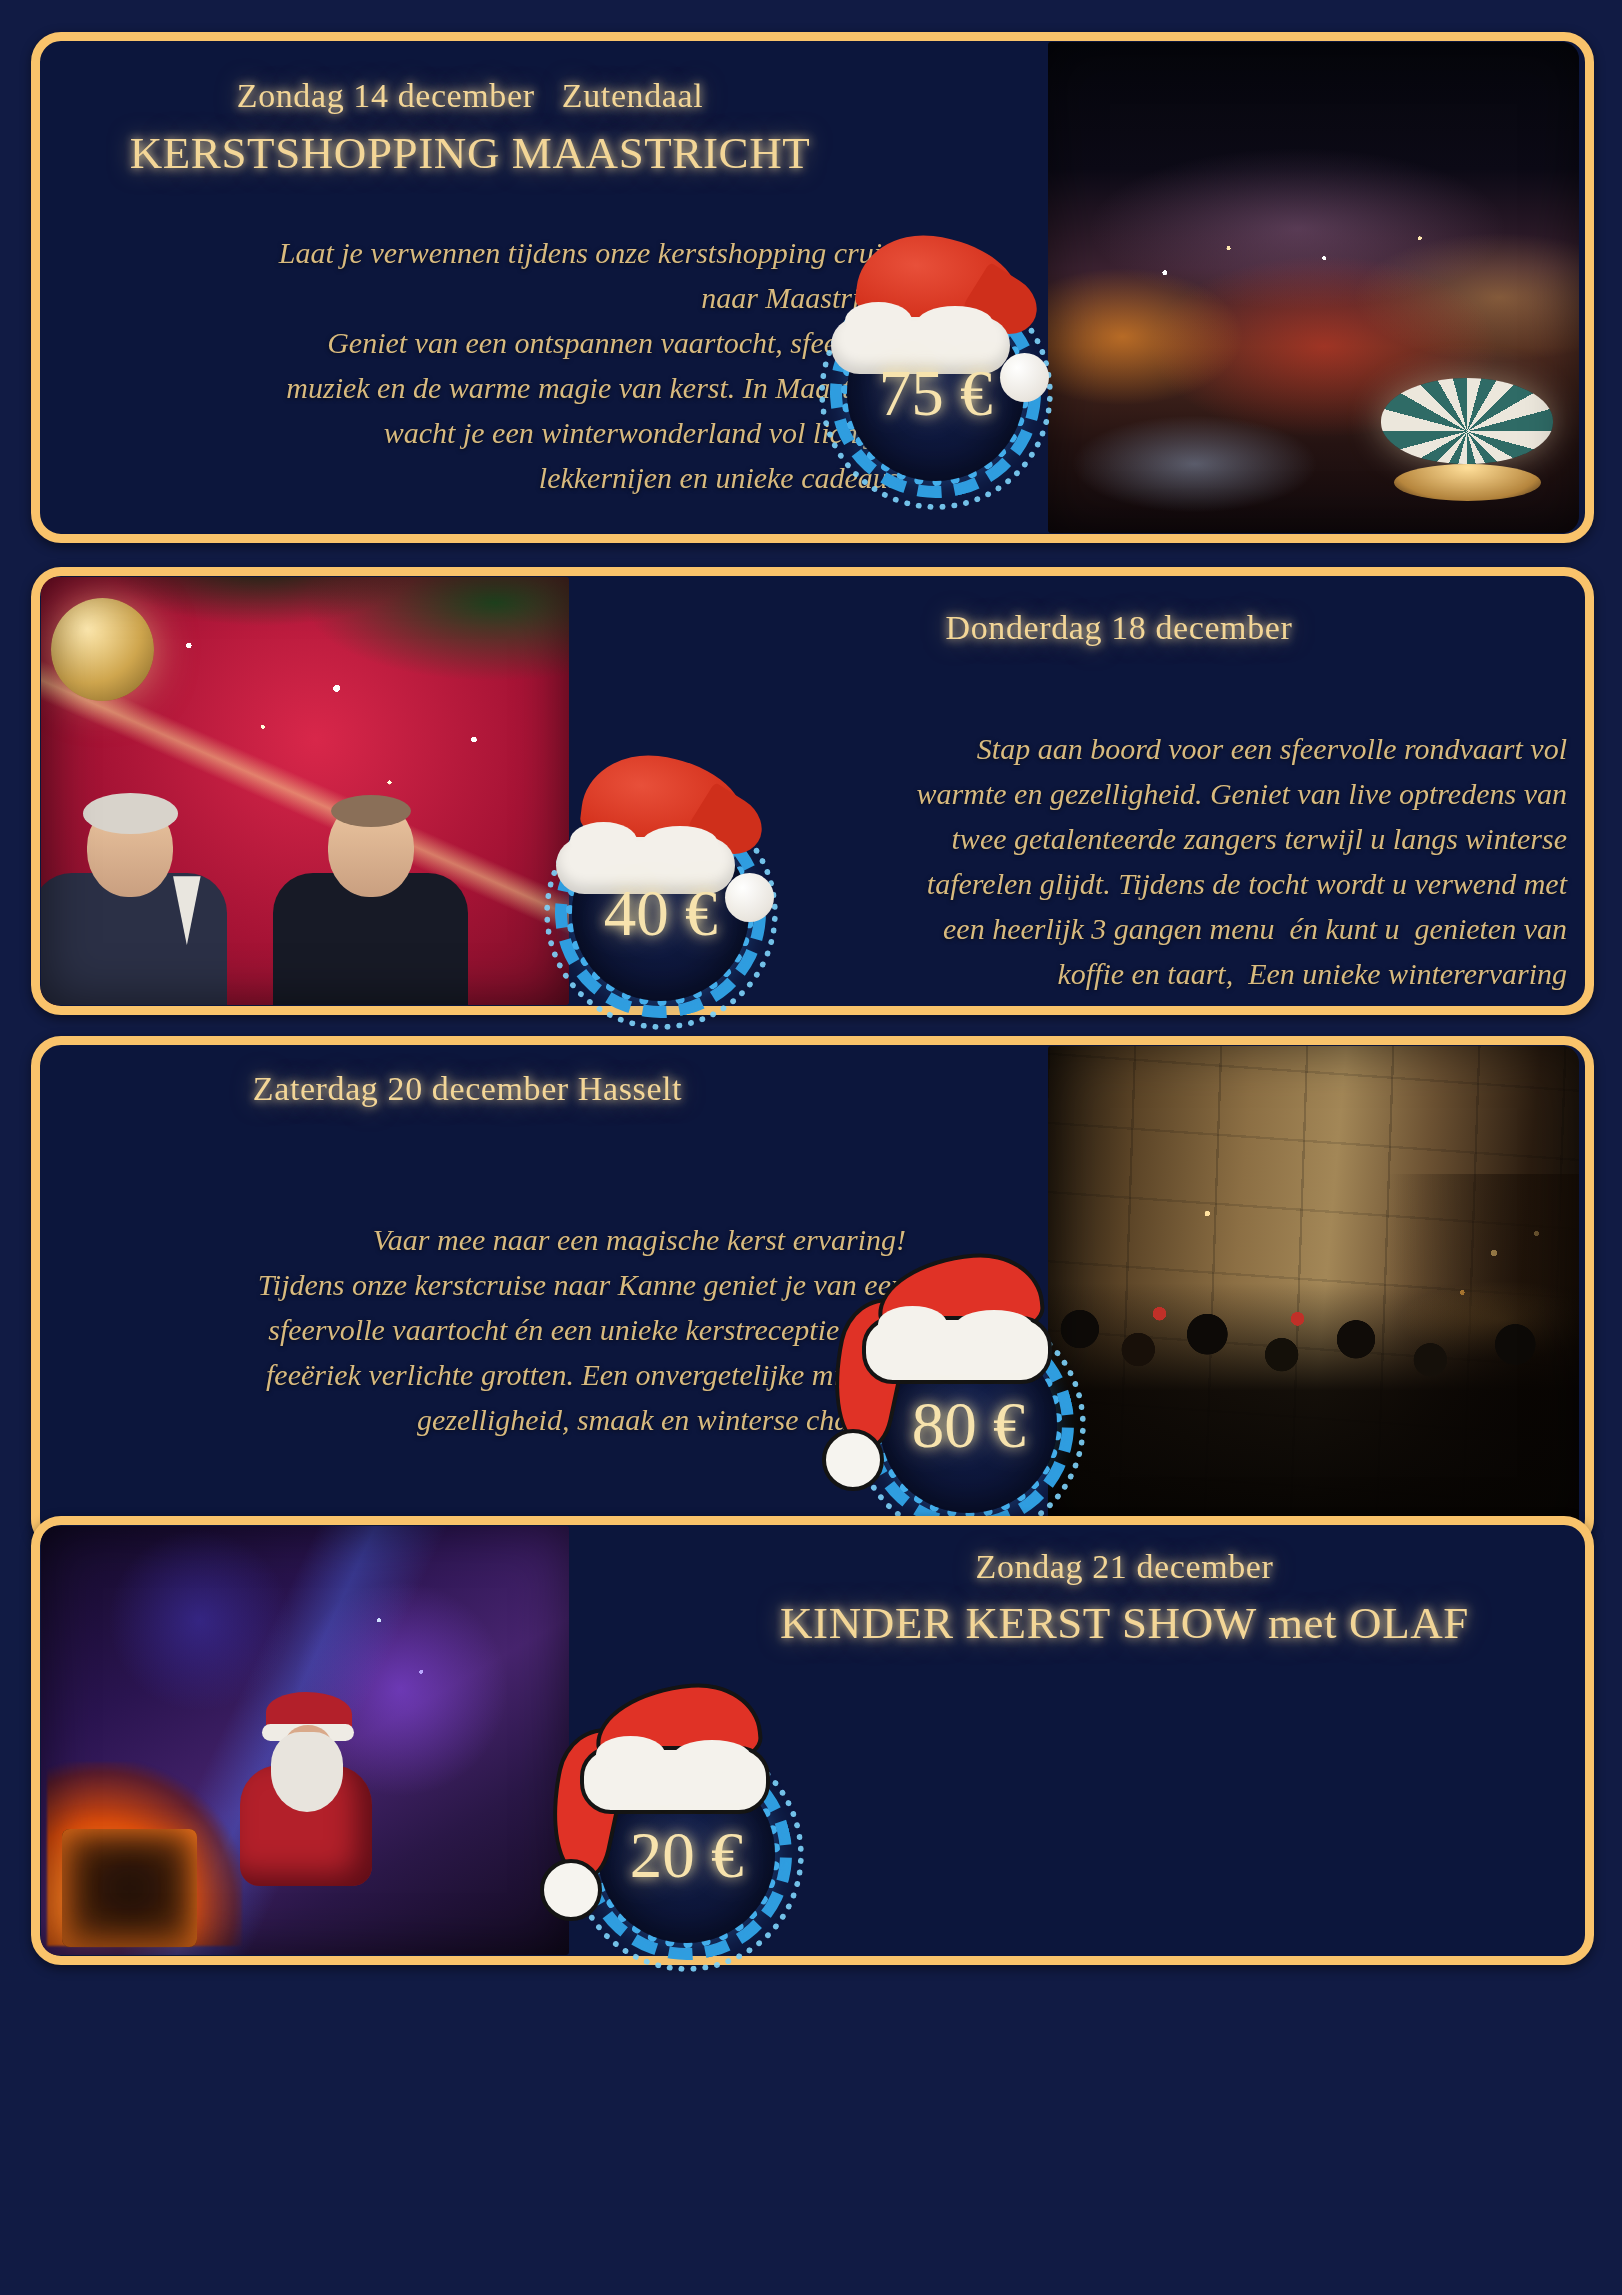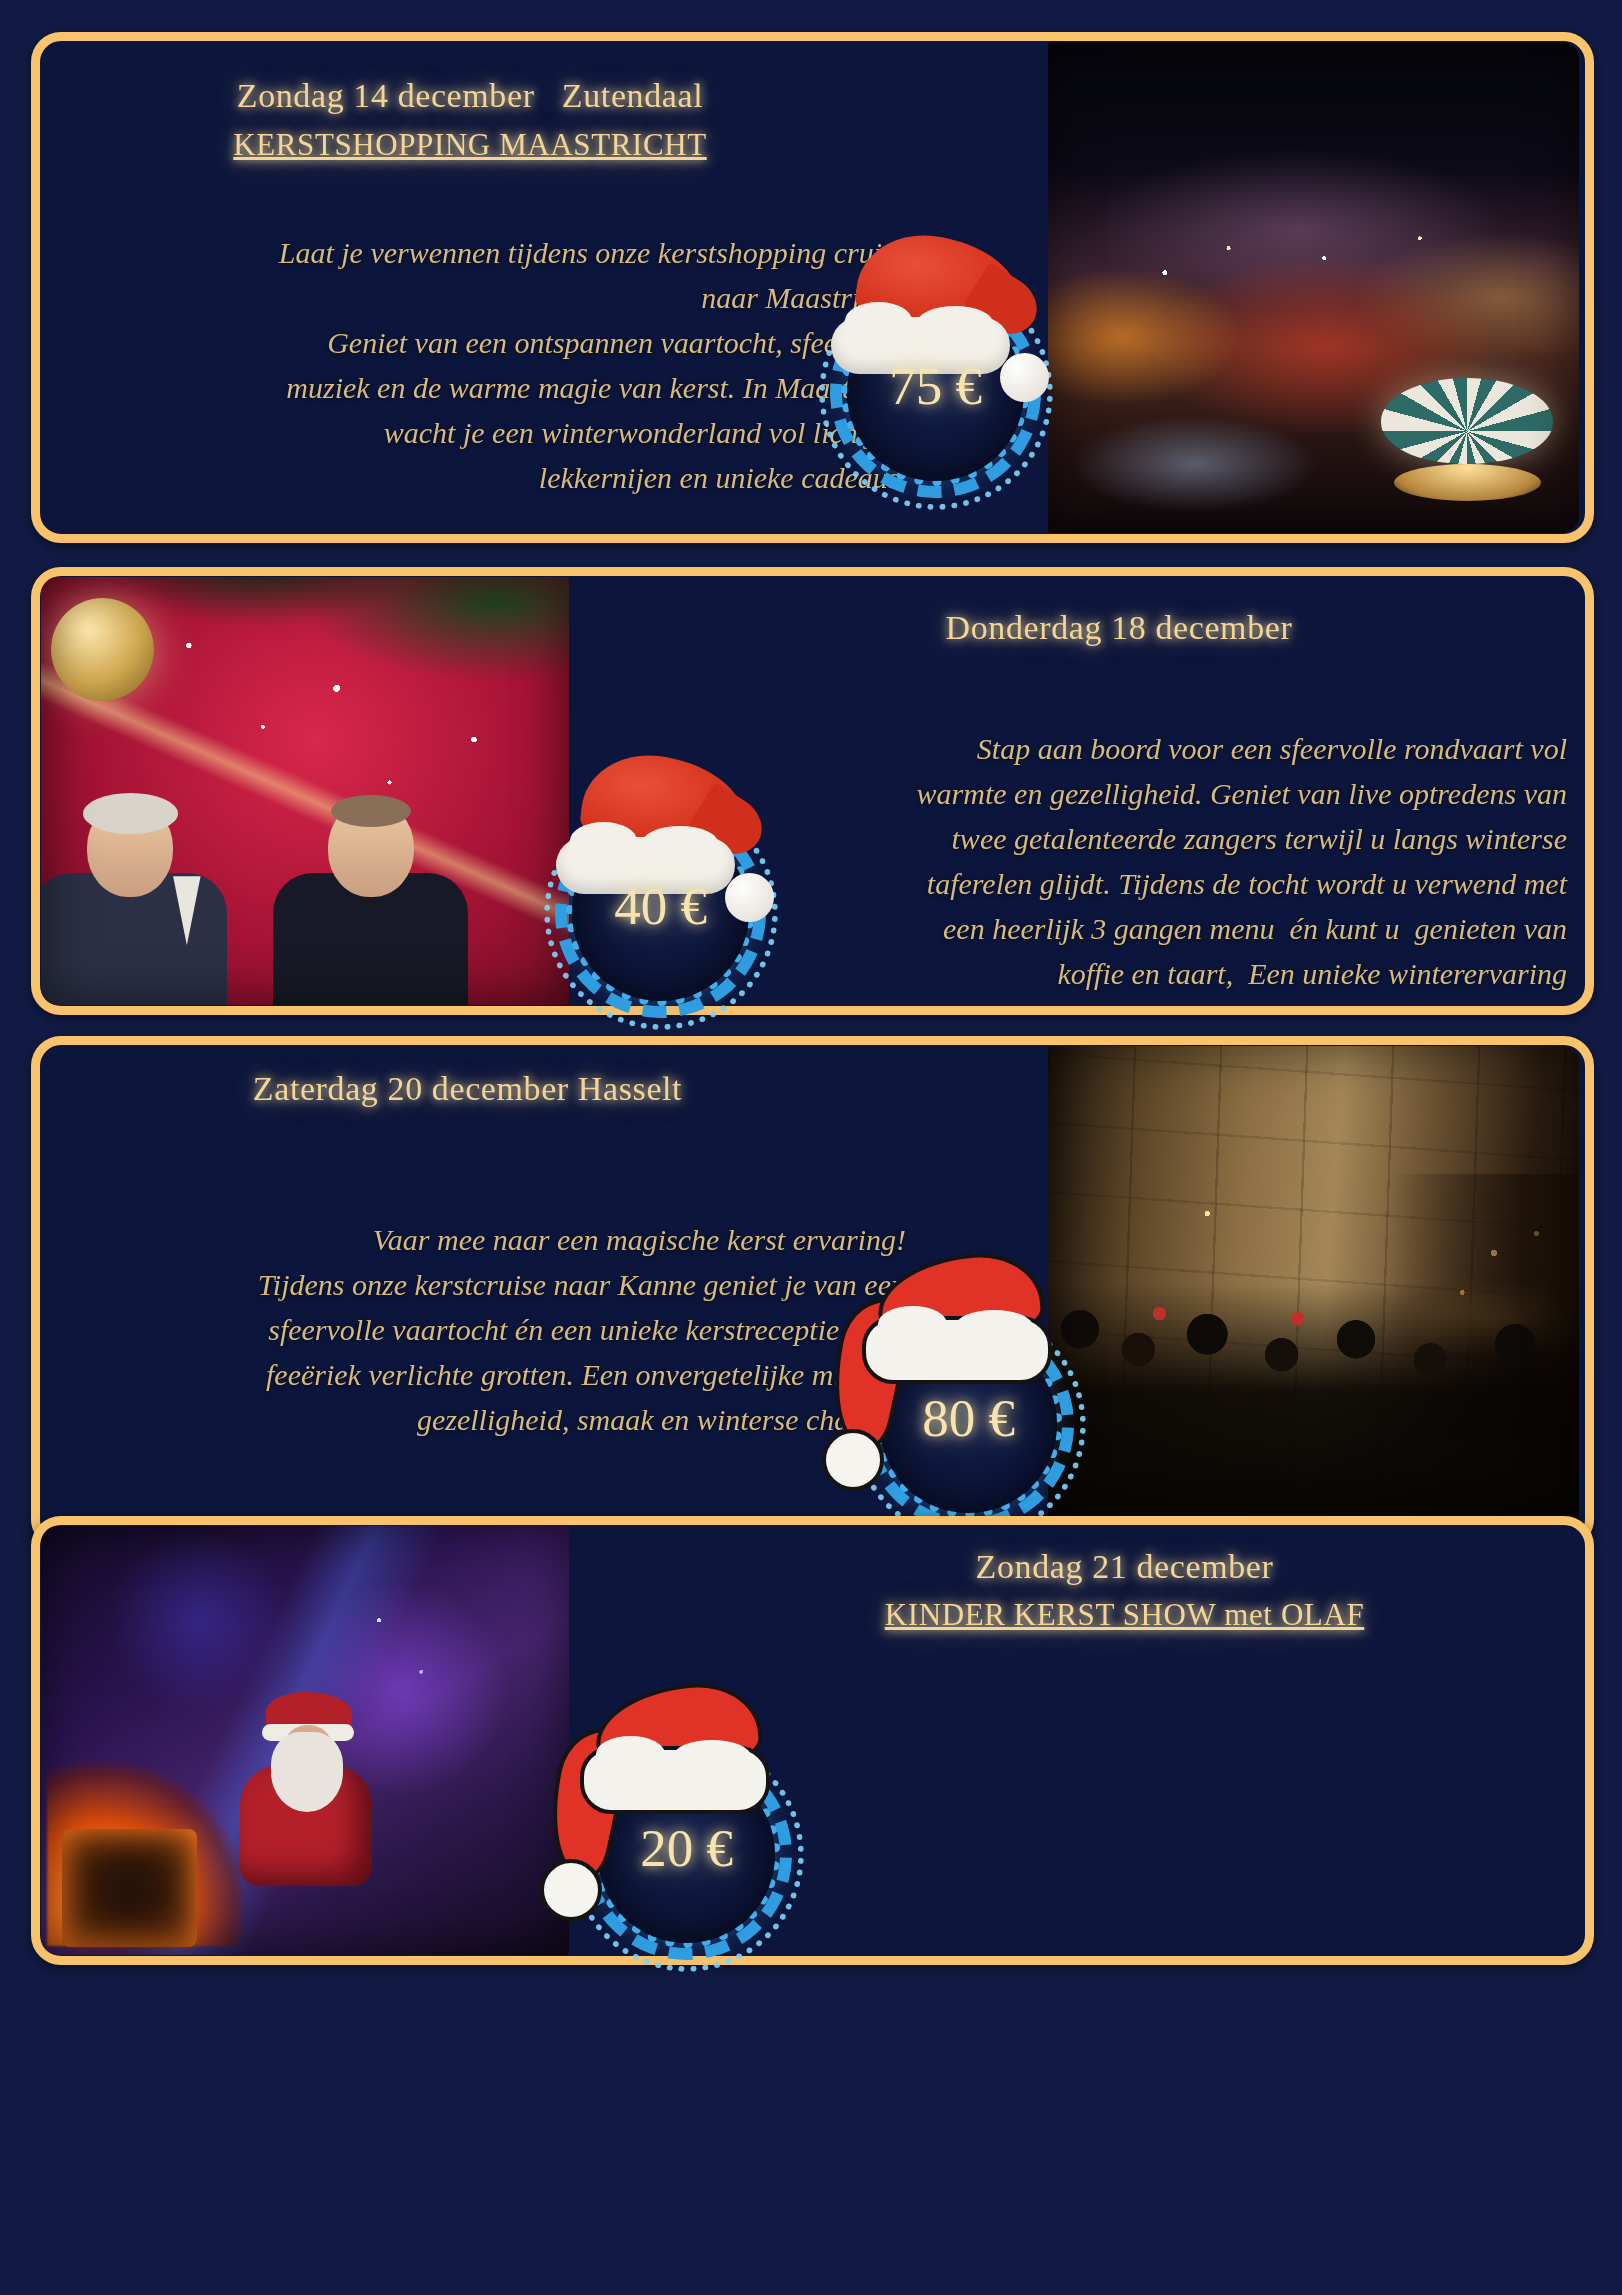--- a/index.html
+++ b/index.html
@@ -34,7 +34,7 @@
     white-space:pre-line;
   }
   .date{font-size:34px;letter-spacing:0.6px;}
-  .title{font-size:31px;letter-spacing:0.6px;text-decoration:underline;}
+  .title{font-size:45px;letter-spacing:0.6px;}
   .body{
     position:absolute;margin:0;text-align:right;
     color:#d8ba7e;font-size:30px;line-height:45px;

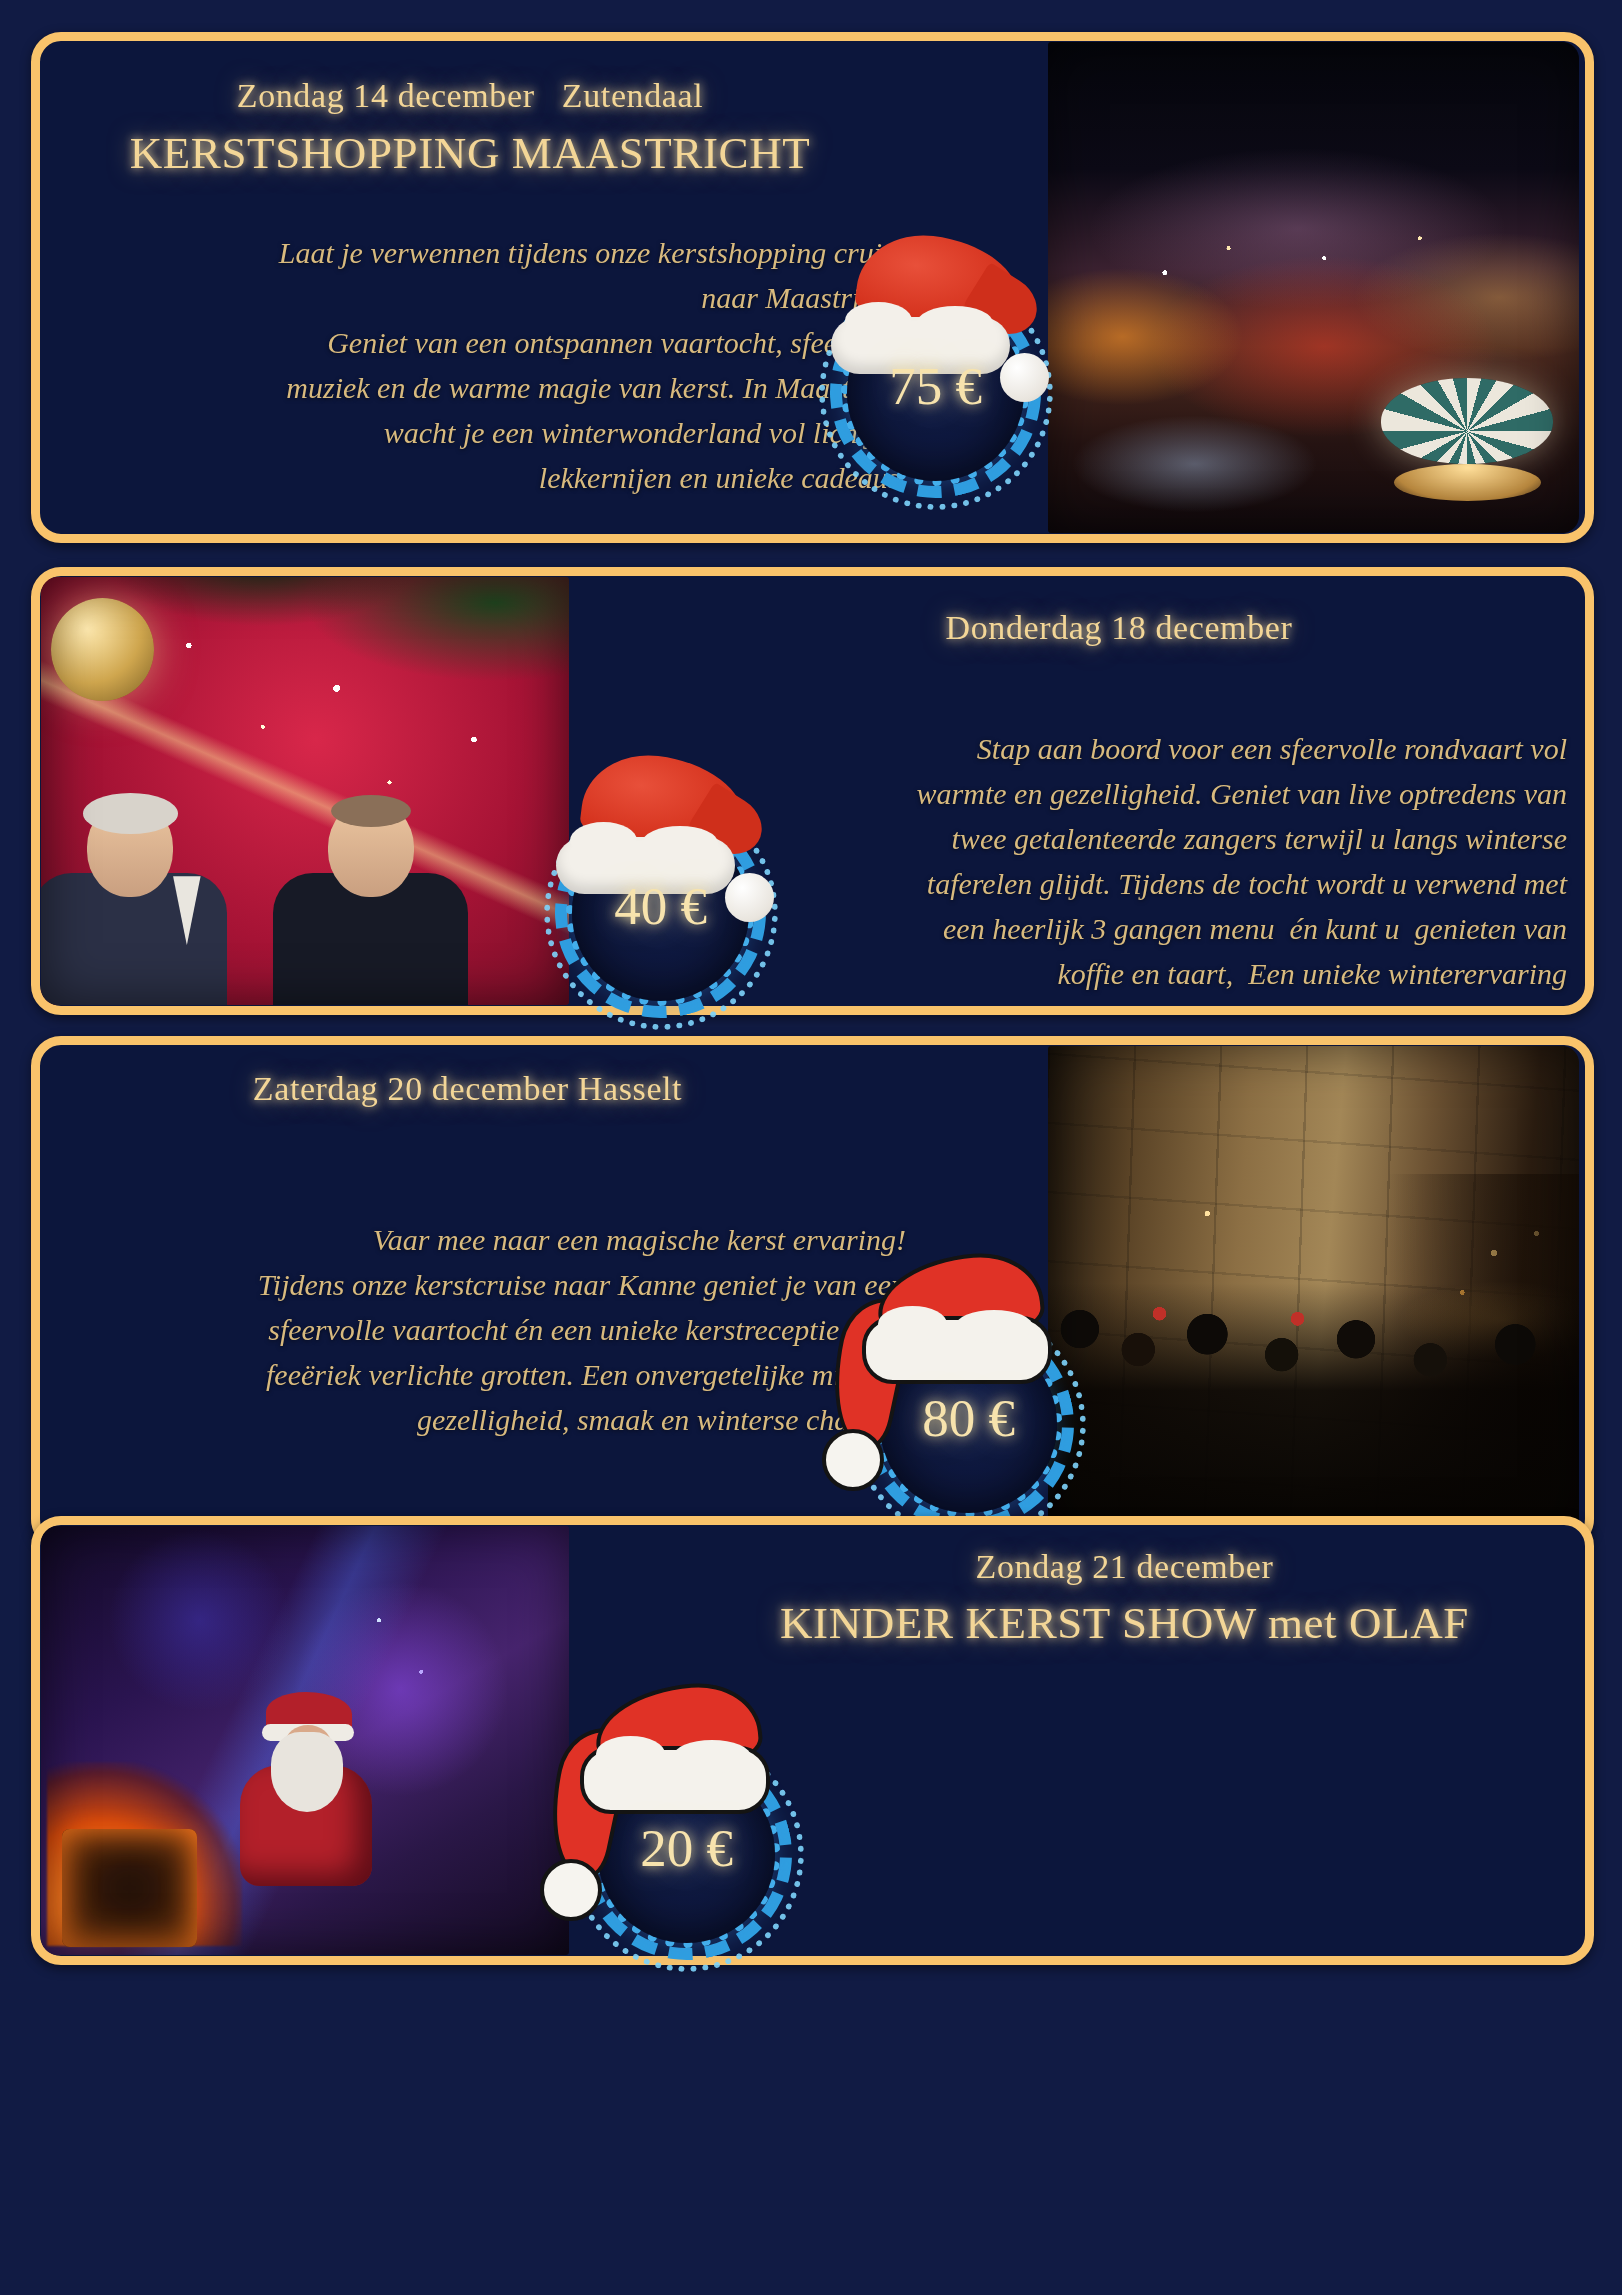--- a/index.html
+++ b/index.html
@@ -187,7 +187,7 @@
 
   .price{
     position:absolute;left:0;top:153px;width:275px;text-align:center;
-    font-size:53px;color:#f7e3ad;
+    font-size:65px;color:#f7e3ad;
     text-shadow:0 0 11.5px rgba(255,236,170,.95),0 0 27.5px rgba(255,220,130,.6);
   }
 

